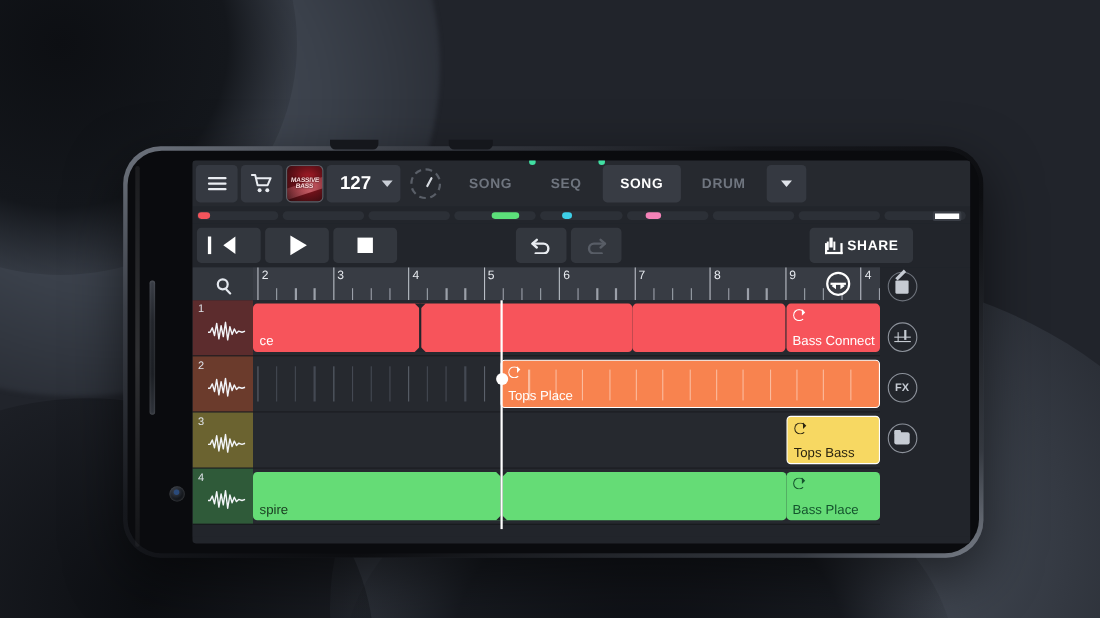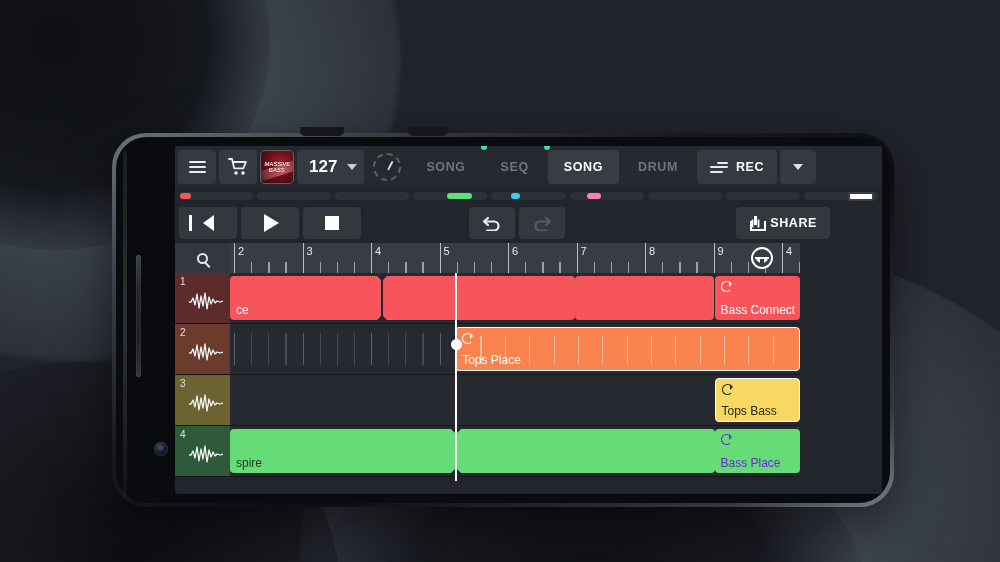--- a/index.html
+++ b/index.html
@@ -414,14 +414,6 @@
             <span>DRUM</span>
           </div>
 
-          <div class="rec-btn">
-            <span class="slider-icon">
-                <i></i>
-                <i></i>
-                <i></i>
-              </span>
-            <span>REC</span>
-          </div>
           <div class="caret-btn">
             <span class="chev"></span>
           </div>

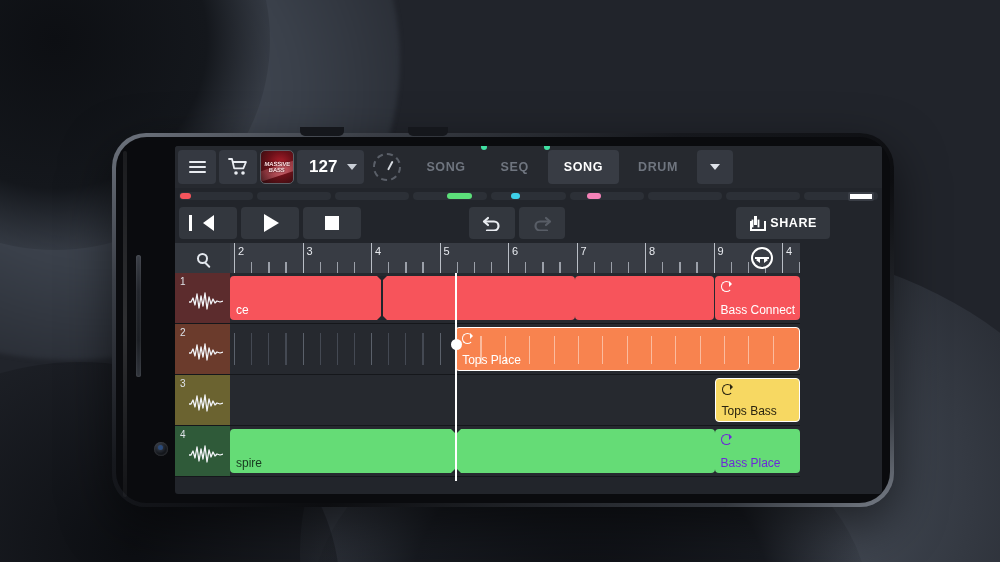--- a/index.html
+++ b/index.html
@@ -647,6 +647,25 @@
               </div>
           </div>
 
+          <div class="right-rail">
+            <div class="rail-btn first">
+              <span class="pencil-sq"></span>
+            </div>
+            <div class="rail-btn">
+              <span class="mixer-ico">
+                <i class="l1"></i>
+                  <i class="l2"></i>
+                  <i class="k1"></i>
+                  <i class="k2"></i>
+              </span>
+            </div>
+            <div class="rail-btn">
+              <span>FX</span>
+            </div>
+            <div class="rail-btn">
+              <span class="folder-ico"></span>
+            </div>
+          </div>
         </div>
 
       </div>

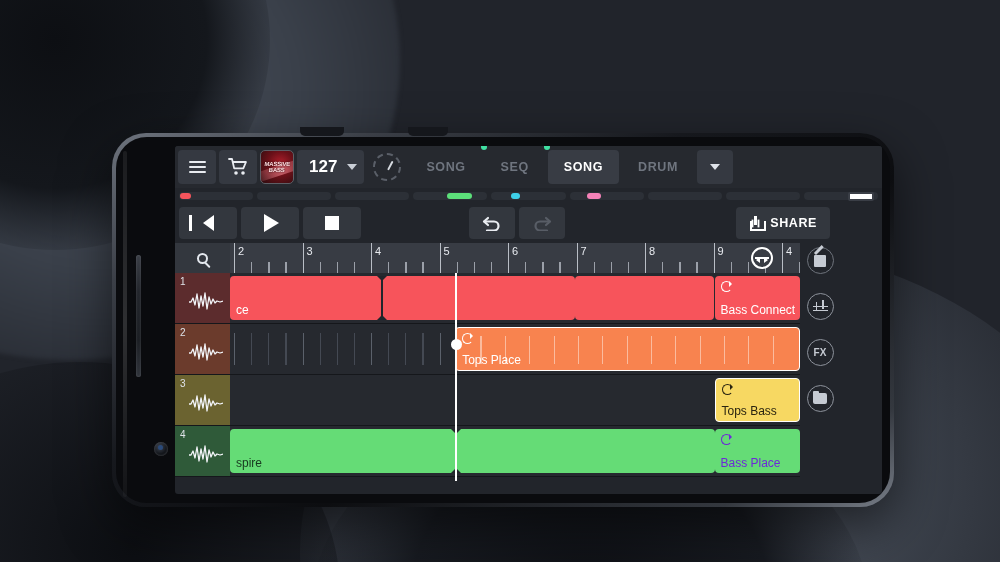--- a/index.html
+++ b/index.html
@@ -636,7 +636,7 @@
                       <span class="cliplabel">spire</span>
                     </div>
                     <div class="clipsep" style="left: 39.5%;"></div>
-                    <div class="clip" style="left: 85%; width: 15%; background: rgb(101, 220, 118); color: #6d28d9;">
+                    <div class="clip" style="left: 85%; width: 15%; background: rgb(101, 220, 118); color: #14532d;">
                       <span class="loopico"></span>
                       <span class="cliplabel">Bass Place</span>
                     </div>

